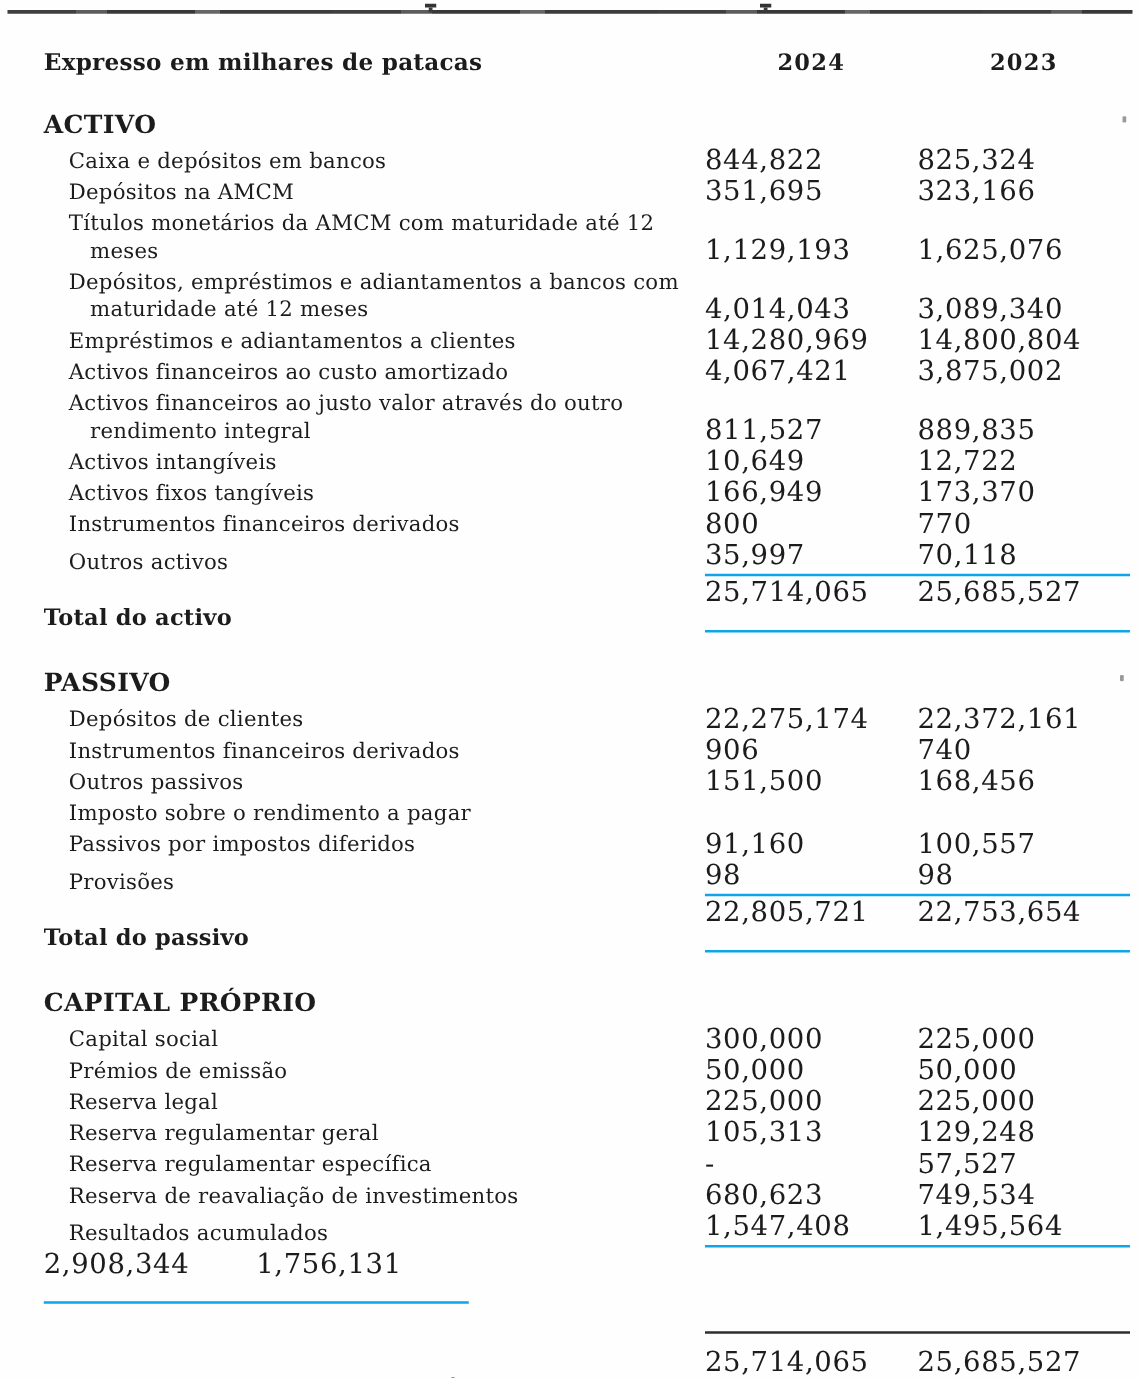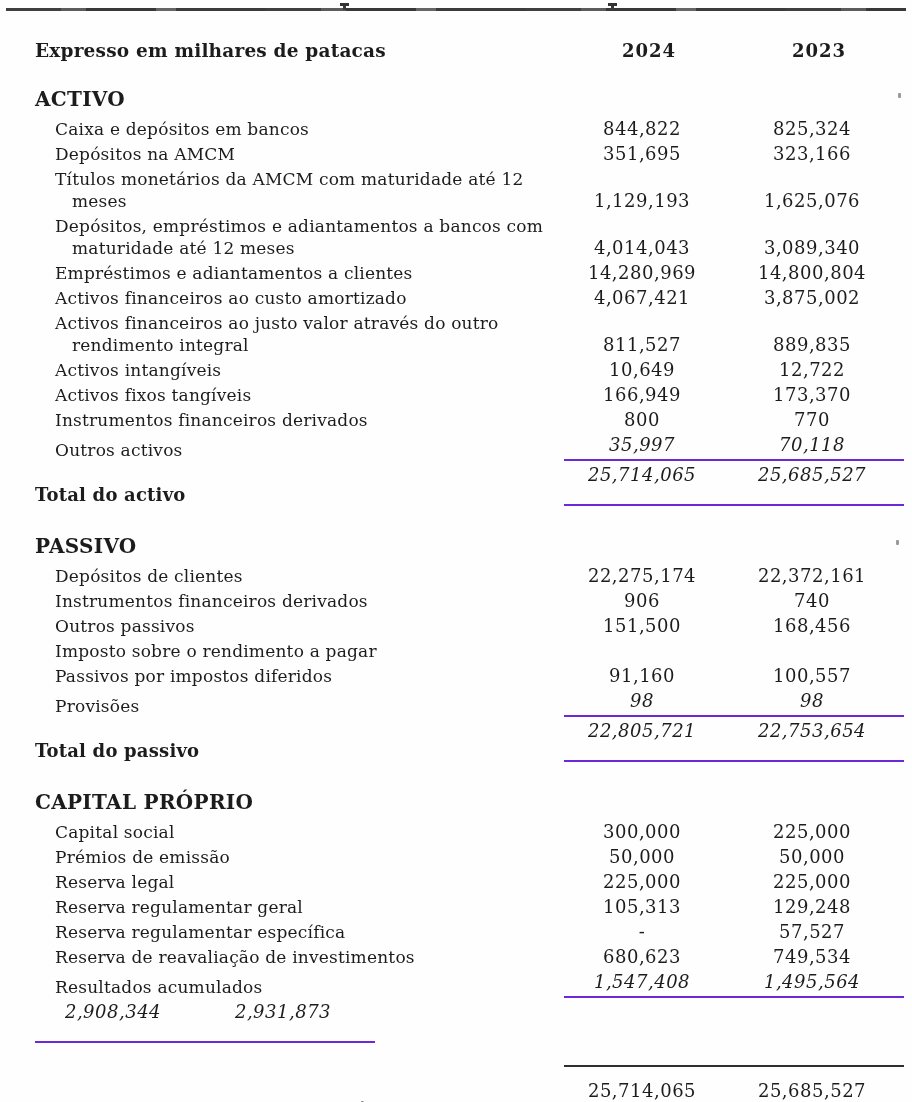--- a/index.html
+++ b/index.html
@@ -48,7 +48,7 @@
   .row.total .label { padding-left: 0; font-weight: bold; font-size: 18px; }
 
   .nums { display: flex; width: 340px; align-items: flex-end; }
-  .num { width: 170px; text-align: center; font-size: 18px; line-height: 22px; letter-spacing: .5px; padding-right: 14px; box-sizing: border-box; white-space: nowrap; }
+  .num { width: 170px; text-align: left; font-size: 22px; line-height: 22px; letter-spacing: .5px; padding-right: 14px; box-sizing: border-box; white-space: nowrap; }
 
   .nums.rule { border-bottom: 2px solid #6d28d9; padding-bottom: 3px; font-style: italic; }
   .row.total { margin-top: 2px; margin-bottom: 0; }

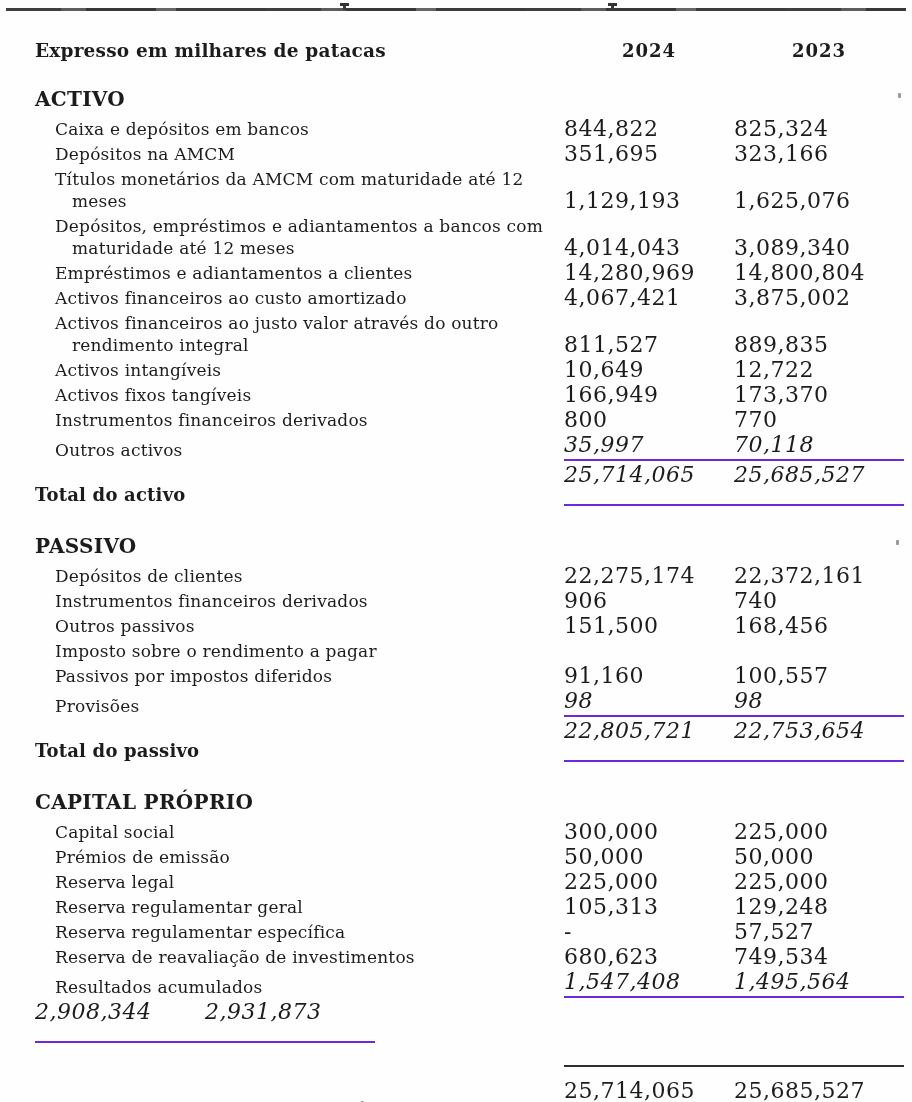--- a/index.html
+++ b/index.html
@@ -50,7 +50,7 @@
   .nums { display: flex; width: 340px; align-items: flex-end; }
   .num { width: 170px; text-align: left; font-size: 22px; line-height: 22px; letter-spacing: .5px; padding-right: 14px; box-sizing: border-box; white-space: nowrap; }
 
-  .nums.rule { border-bottom: 2px solid #6d28d9; padding-bottom: 3px; font-style: italic; }
+  .nums.rule { border-bottom: 2px solid #0ea5e9; padding-bottom: 3px; }
   .row.total { margin-top: 2px; margin-bottom: 0; }
   .row.total .nums { padding-bottom: 18px; }
 

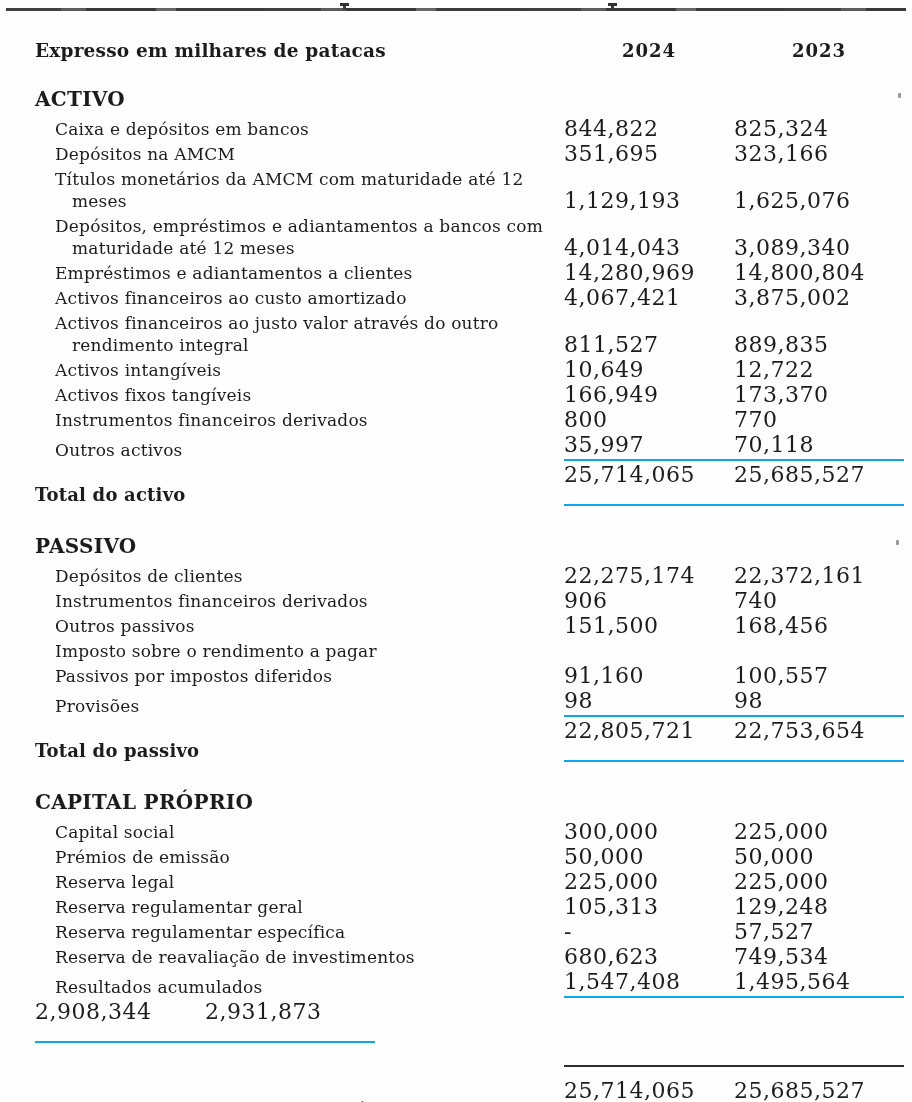--- a/index.html
+++ b/index.html
@@ -271,7 +271,7 @@
           <div class="row total">
             <div class="nums rule">
               <div class="num">2,908,344</div>
-              <div class="num">2,931,873</div>
+              <div class="num">1,756,131</div>
             </div>
           </div>
         </div>

